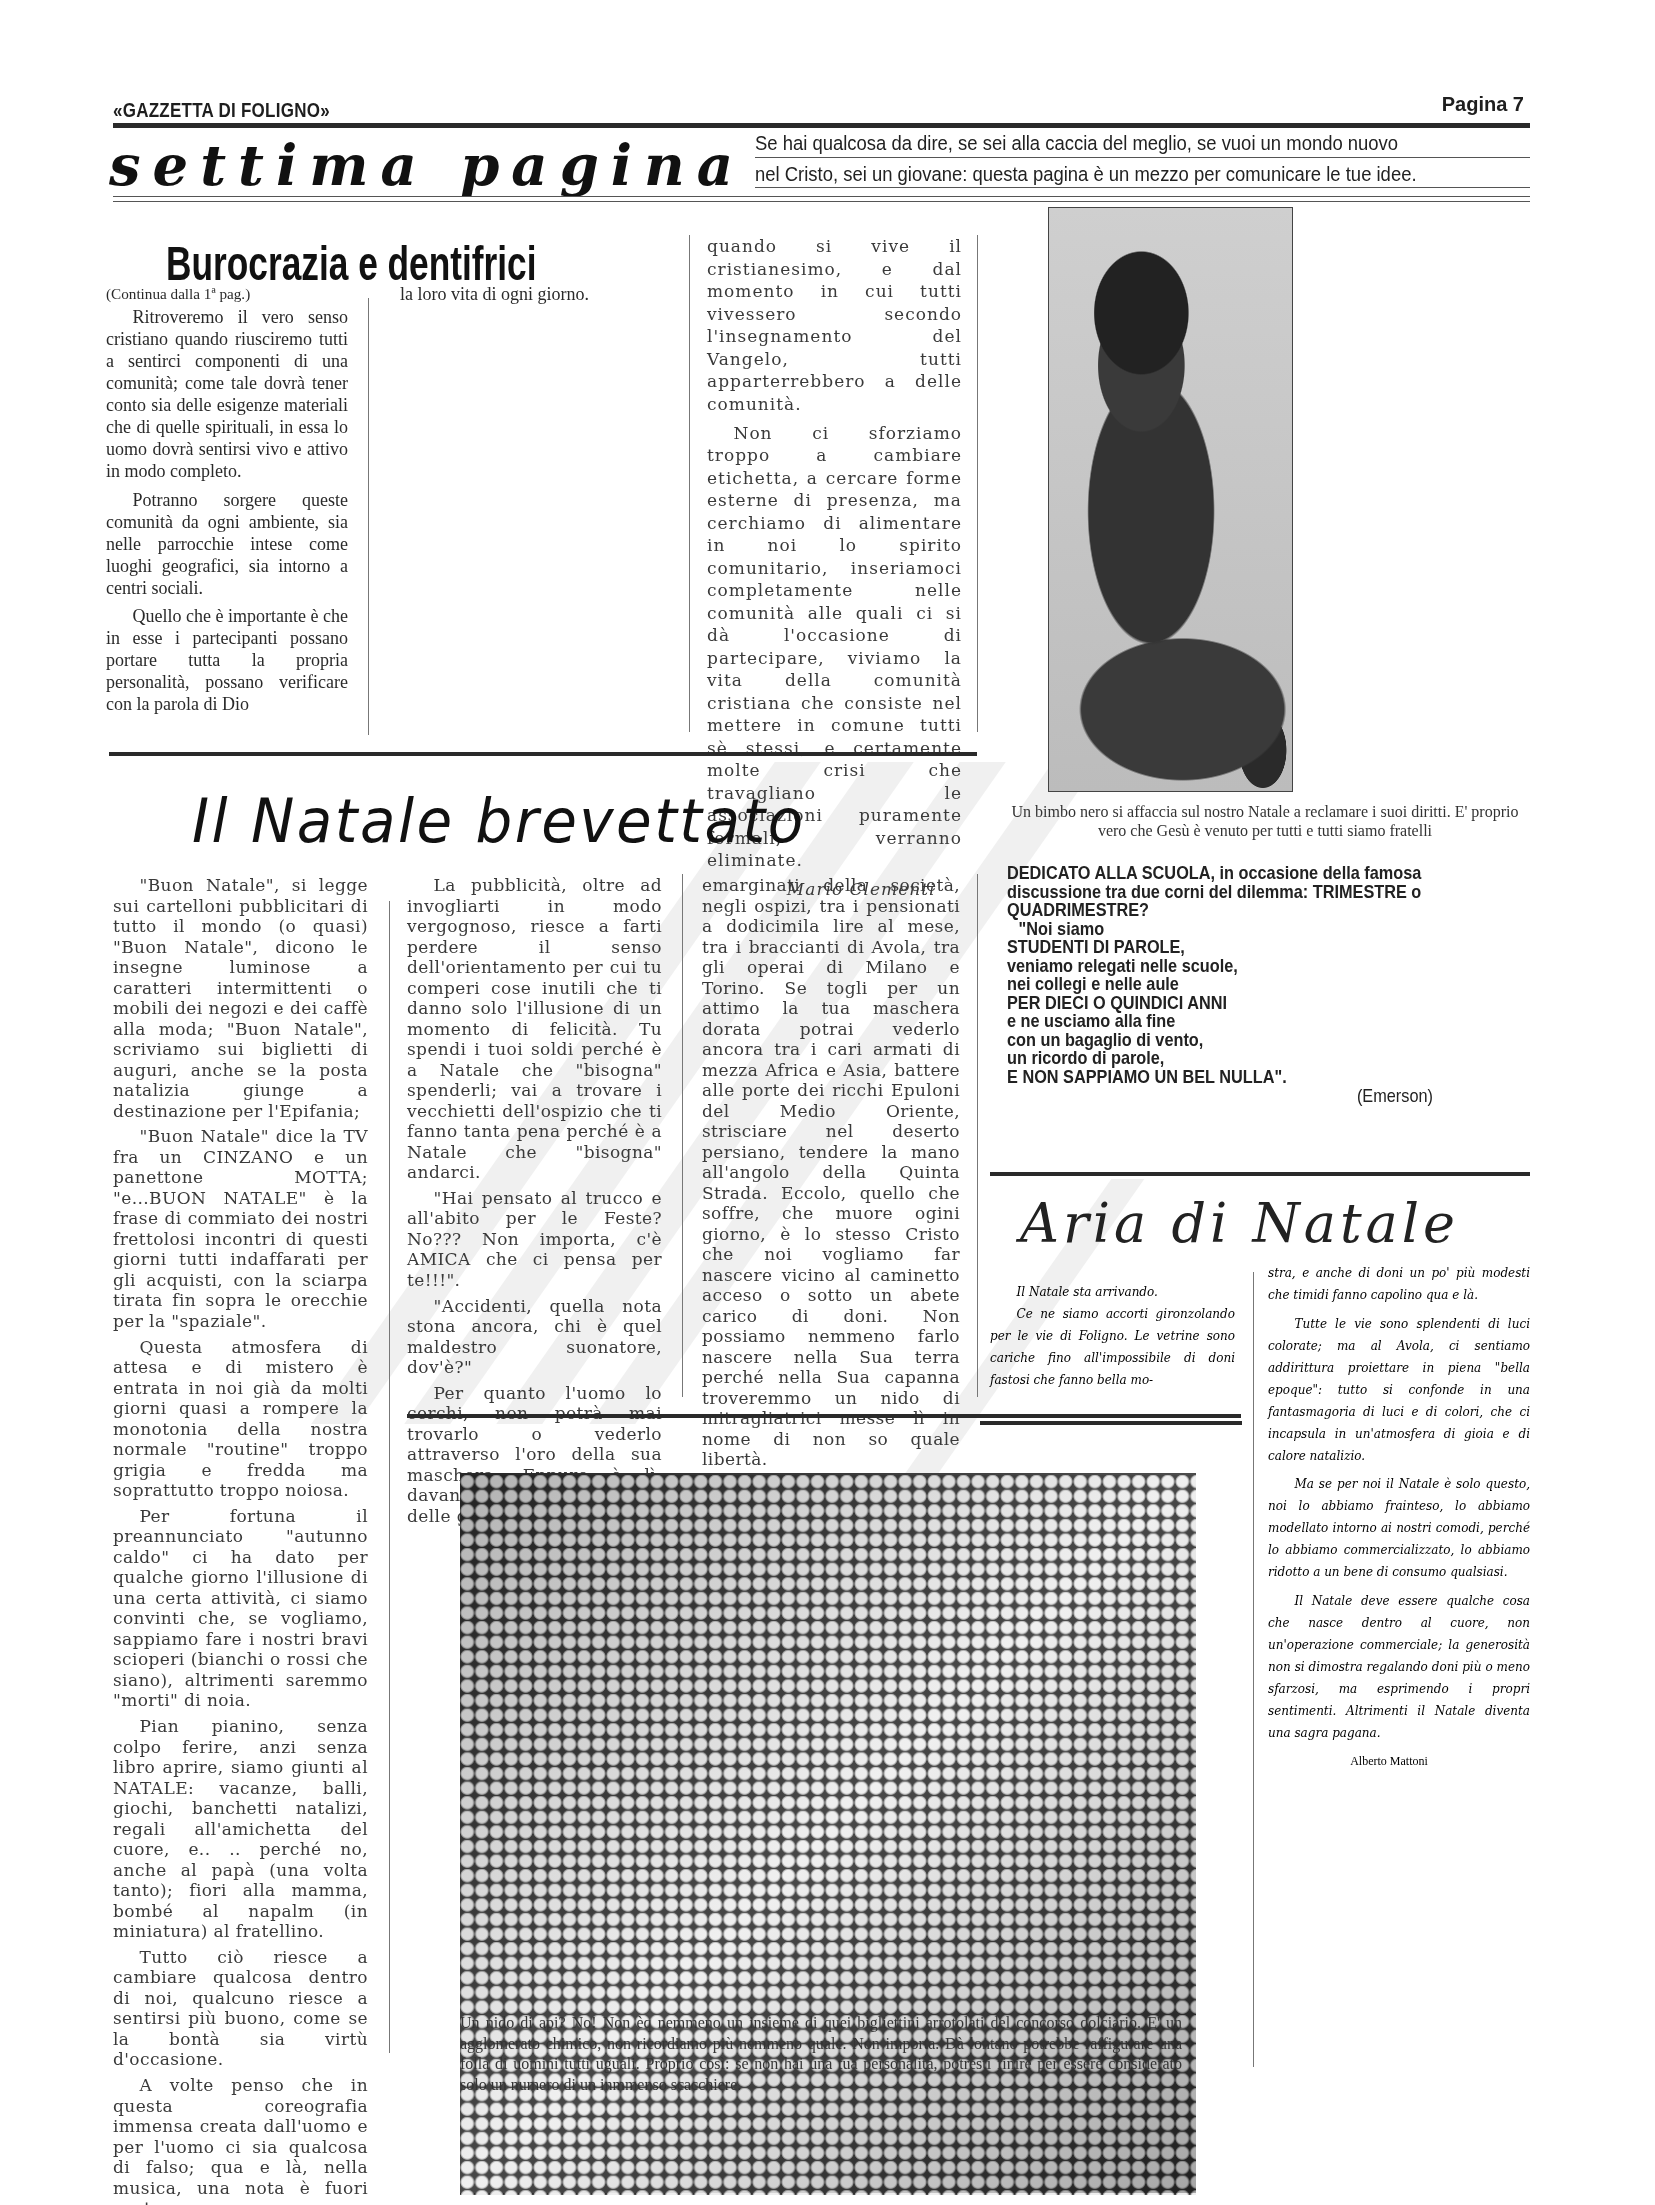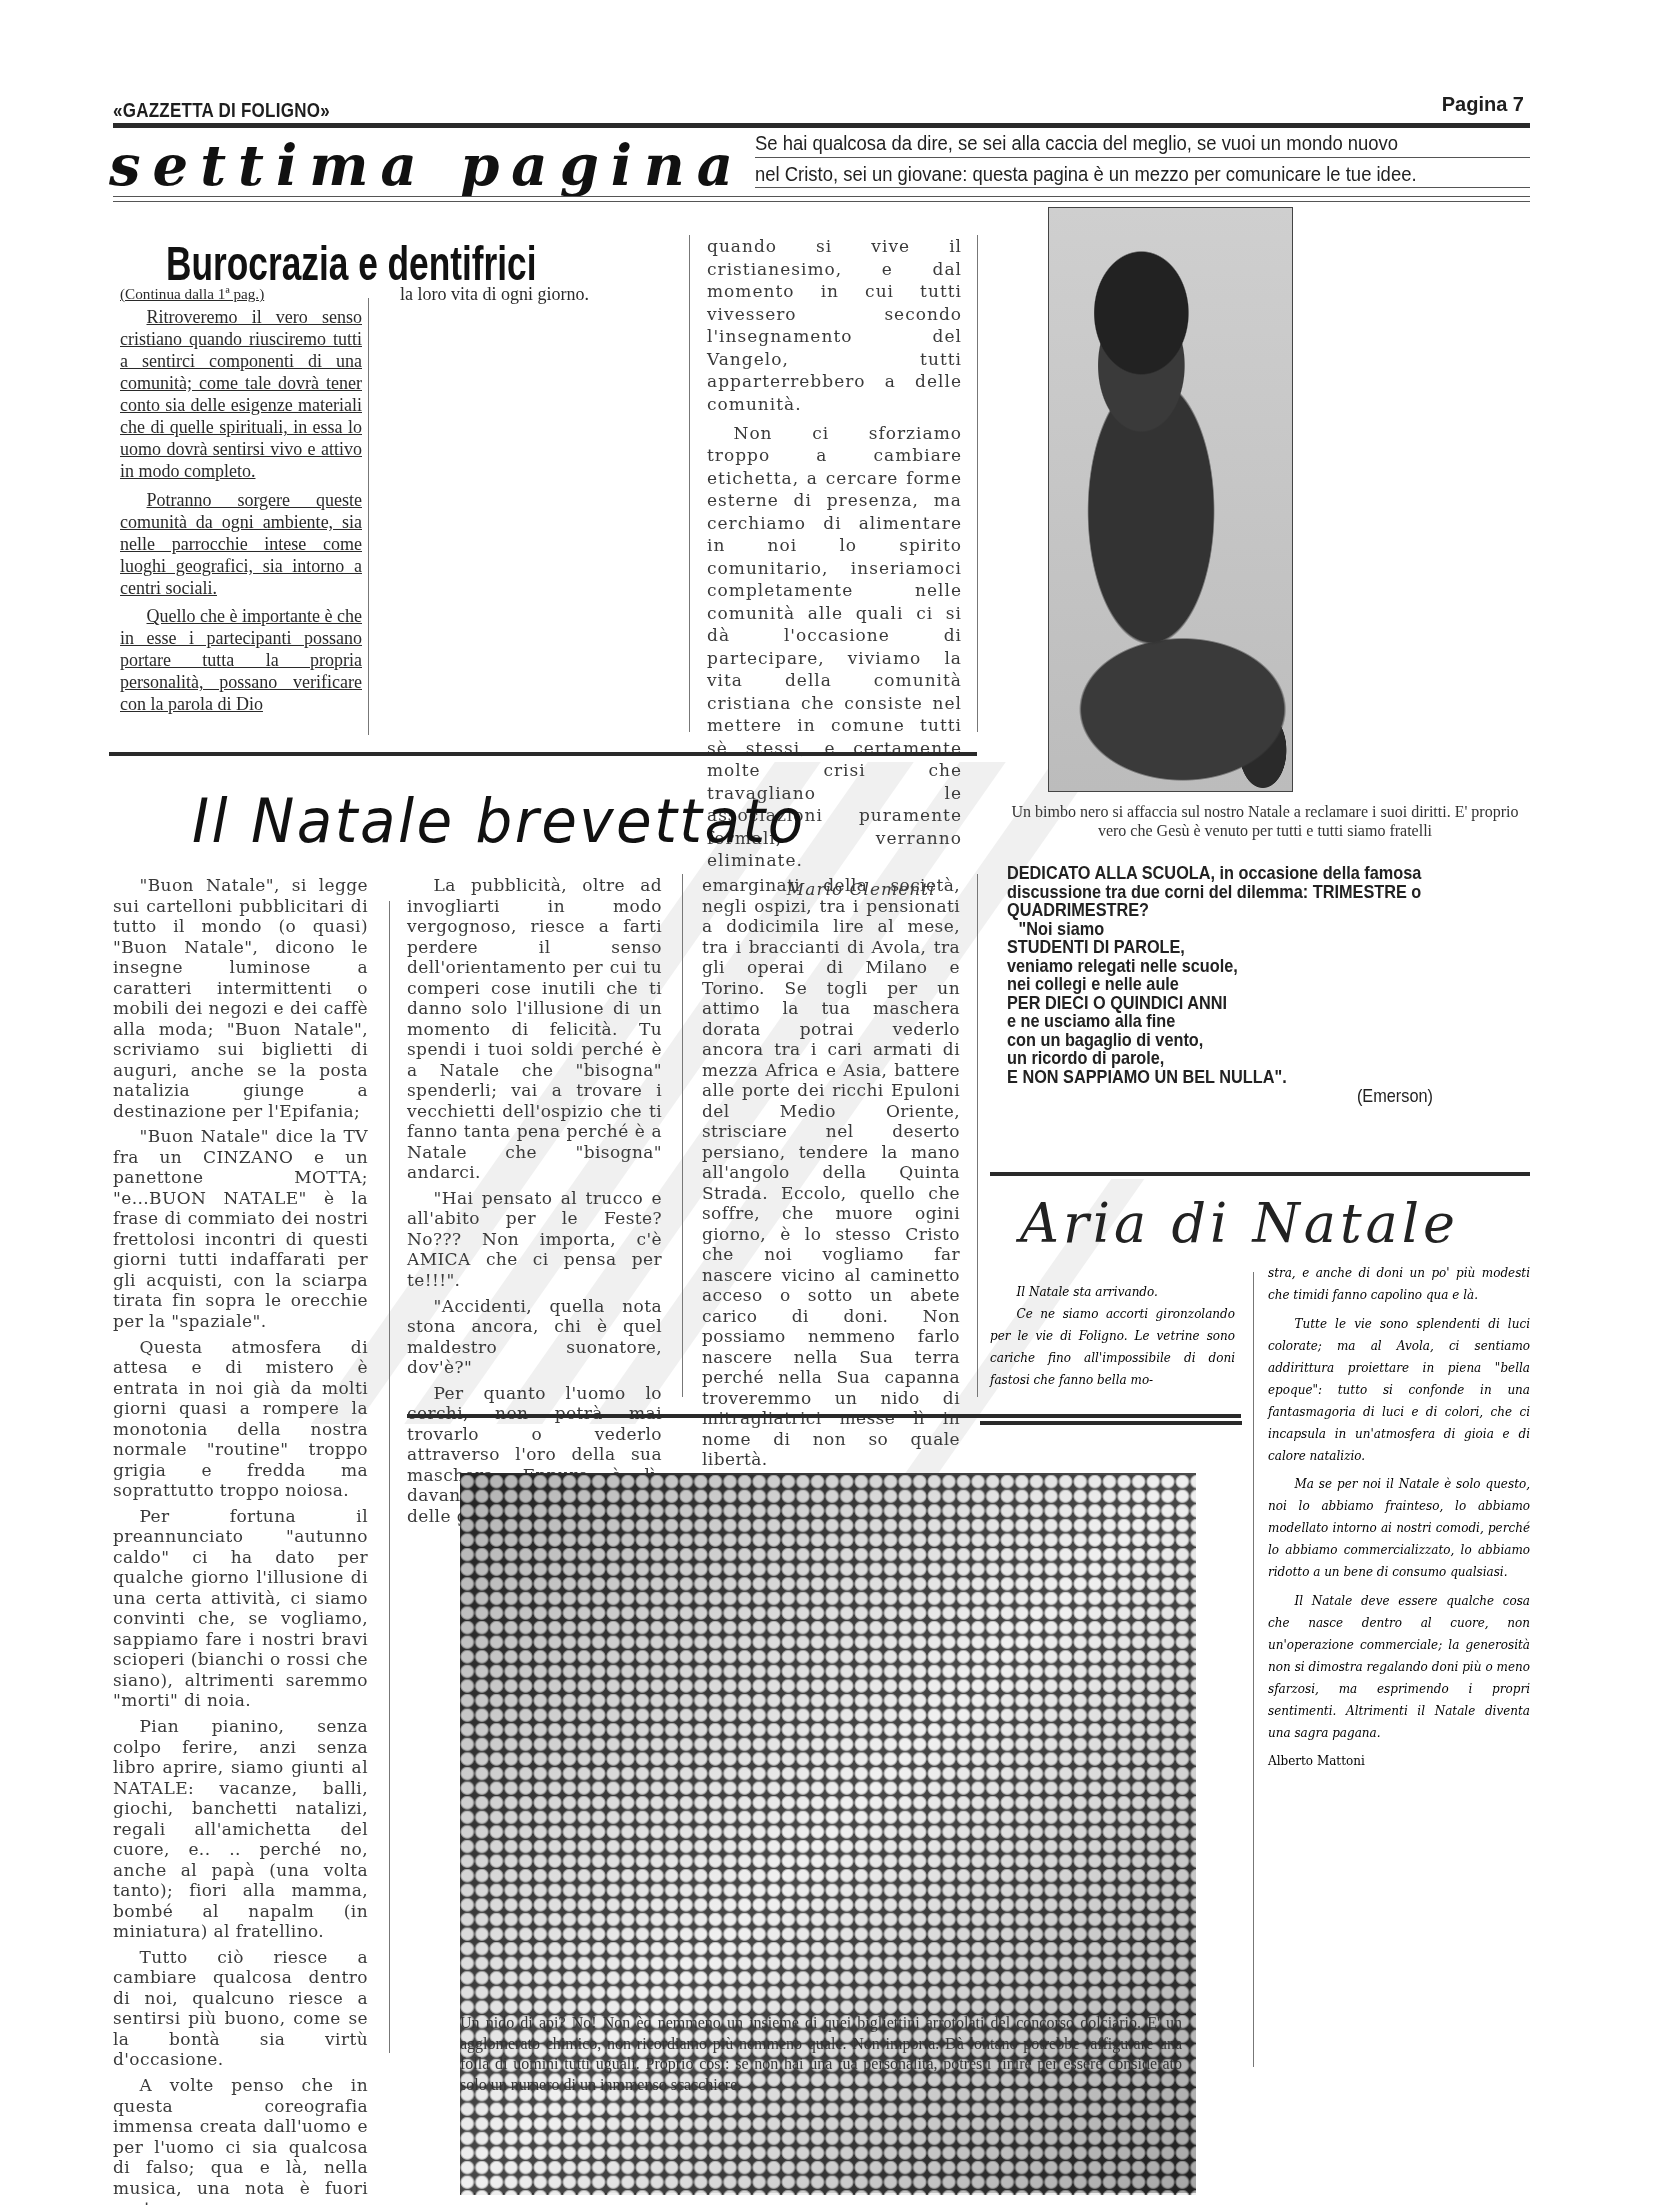--- a/index.html
+++ b/index.html
@@ -52,7 +52,7 @@
 
 <div class="abs headline-cond" style="left:166px; top:235px; font-size:49px;">Burocrazia e dentifrici</div>
 
-<div class="col serif-col" style="left:120px; top:283px; width:242px; font-size:18px; line-height:22px;text-decoration:underline;">
+<div class="col serif-col" style="left:106px; top:283px; width:242px; font-size:18px; line-height:22px;">
   <p class="noindent" style="font-size:15.2px; margin-bottom:1.3px;">(Continua dalla 1ª pag.)</p>
   <p>Ritroveremo il vero senso cristiano quando riusciremo tutti a sentirci componenti di una comunità; come tale dovrà tener conto sia delle esigenze materiali che di quelle spirituali, in essa lo uomo dovrà sentirsi vivo e attivo in modo completo.</p>
   <p>Potranno sorgere queste comunità da ogni ambiente, sia nelle parrocchie intese come luoghi geografici, sia intorno a centri sociali.</p>

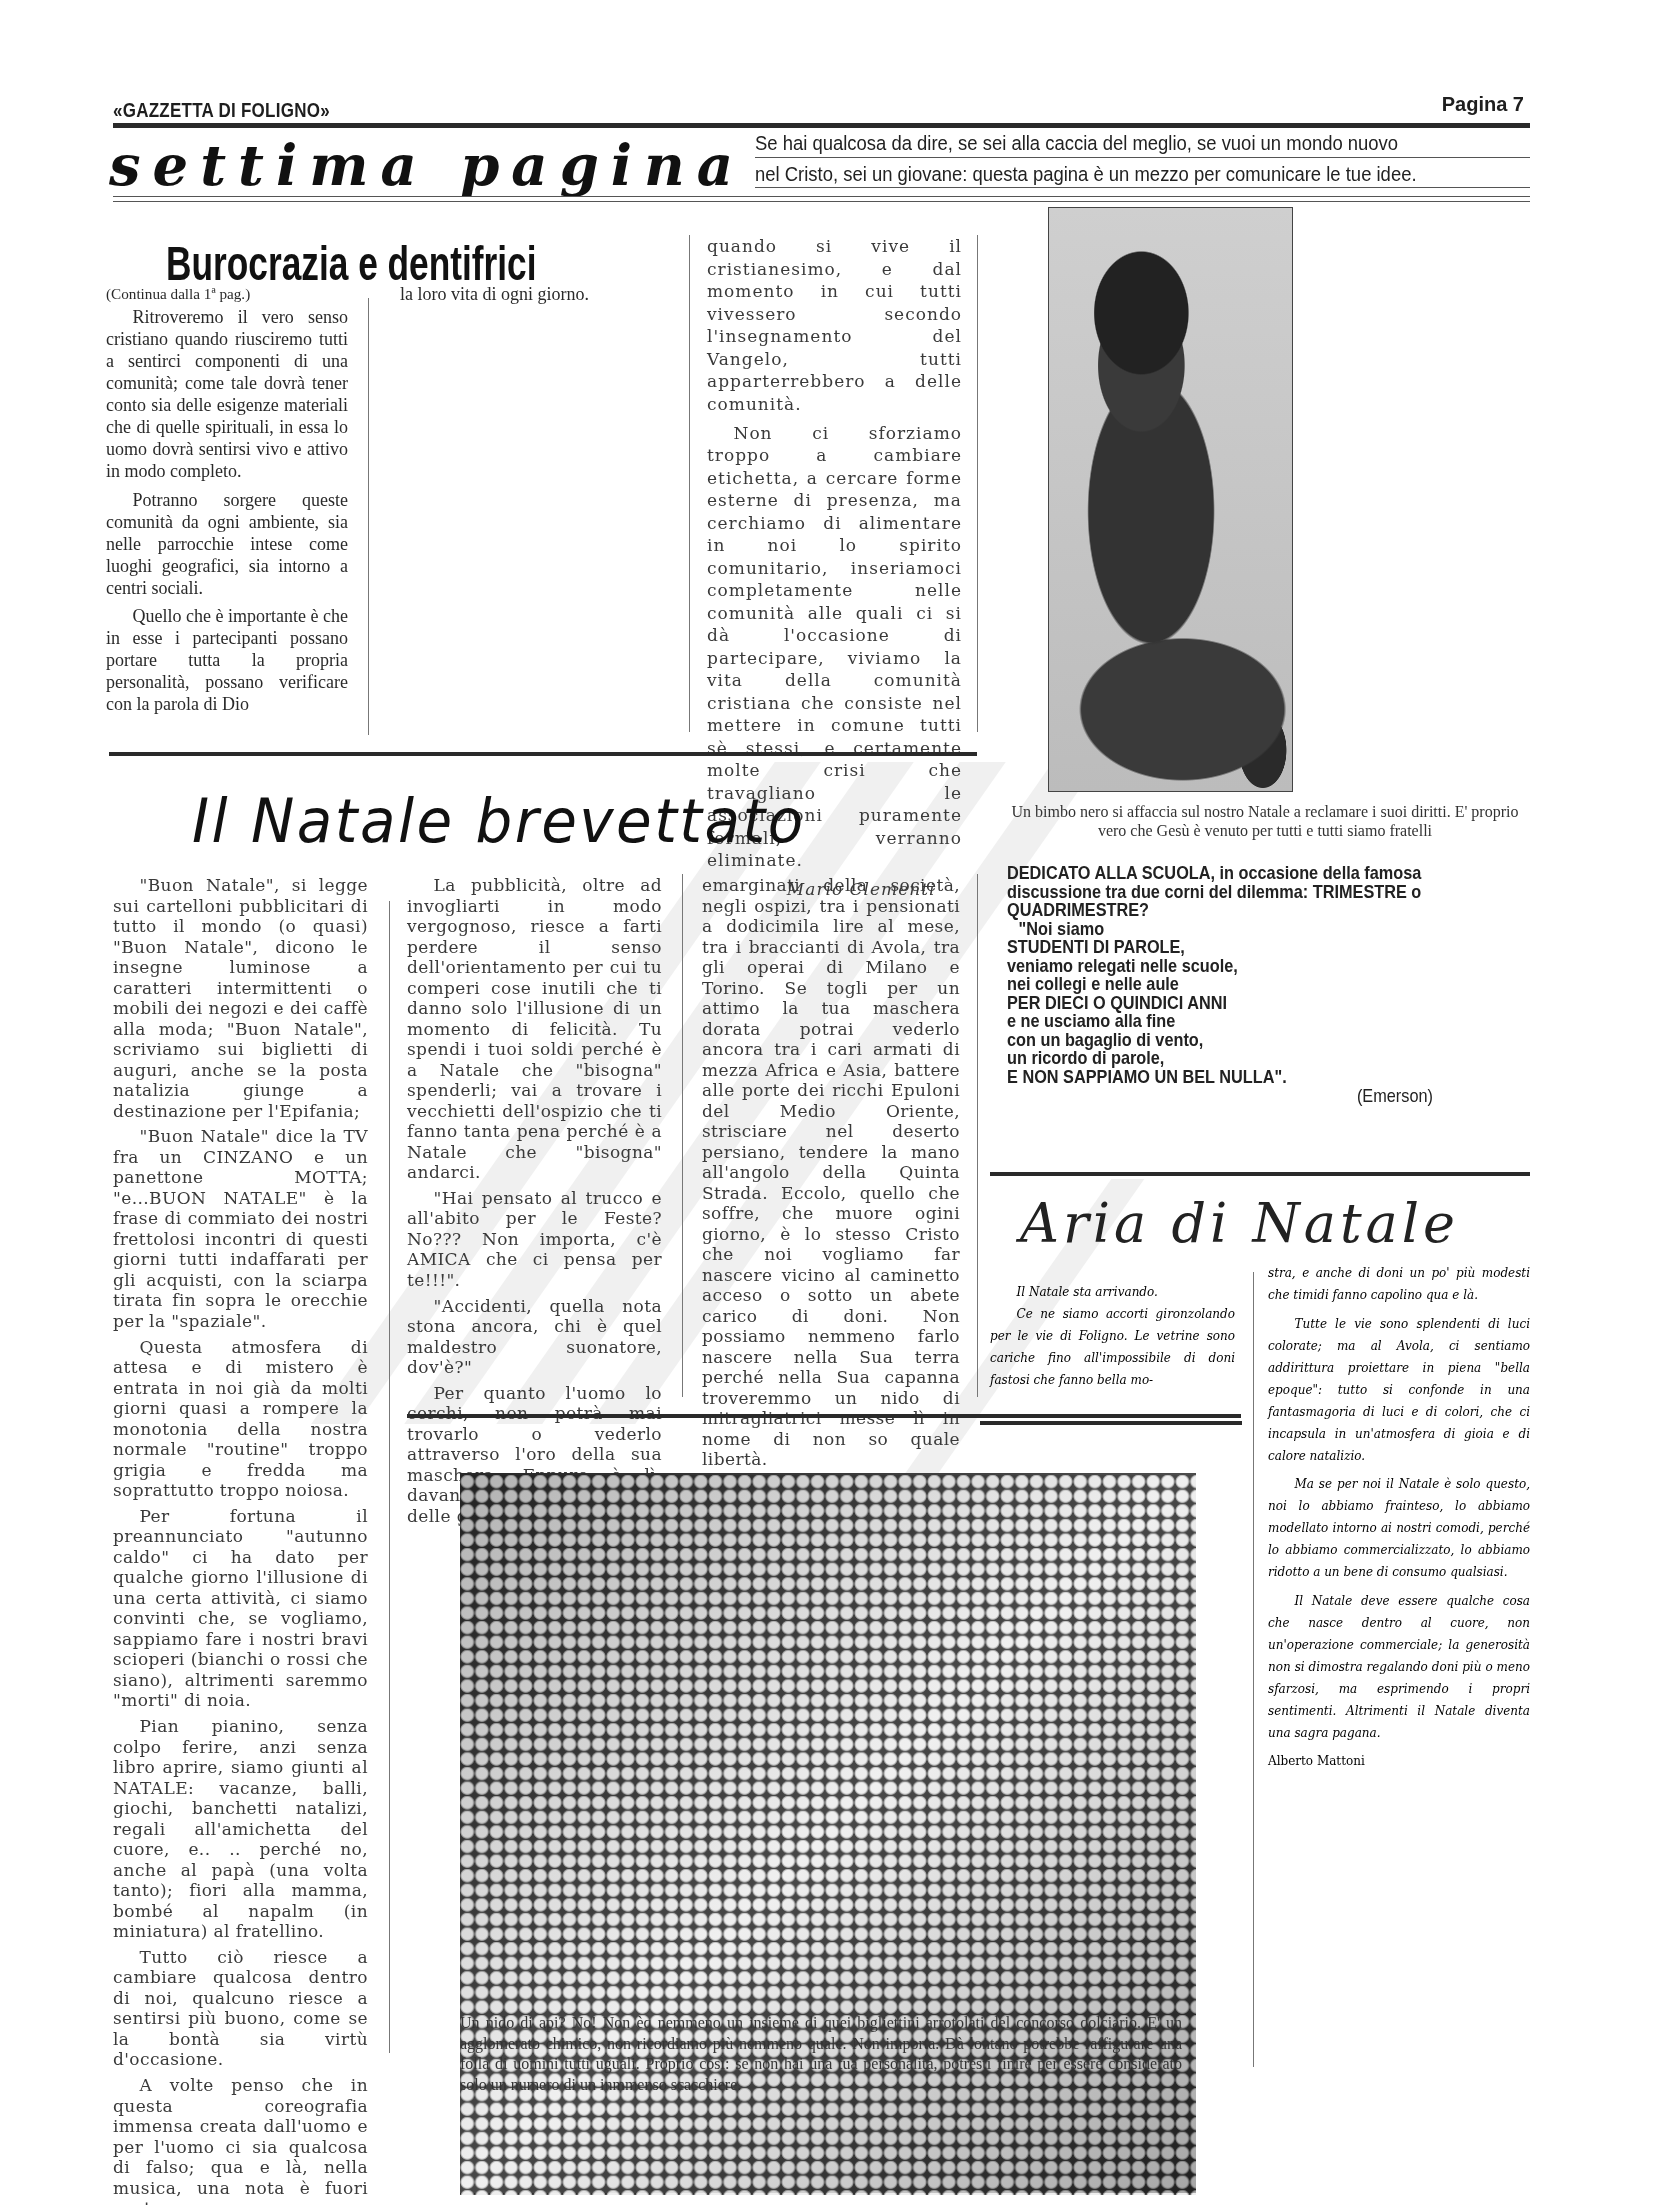--- a/index.html
+++ b/index.html
@@ -149,7 +149,7 @@
   <p>Tutte le vie sono splendenti di luci colorate; ma al Avola, ci sentiamo addirittura proiettare in piena "bella epoque": tutto si confonde in una fantasmagoria di luci e di colori, che ci incapsula in un'atmosfera di gioia e di calore natalizio.</p>
   <p>Ma se per noi il Natale è solo questo, noi lo abbiamo frainteso, lo abbiamo modellato intorno ai nostri comodi, perché lo abbiamo commercializzato, lo abbiamo ridotto a un bene di consumo qualsiasi.</p>
   <p>Il Natale deve essere qualche cosa che nasce dentro al cuore, non un'operazione commerciale; la generosità non si dimostra regalando doni più o meno sfarzosi, ma esprimendo i propri sentimenti. Altrimenti il Natale diventa una sagra pagana.</p>
-  <p class="sig" style="font-style:normal; text-align:left; padding-right:20px;">Alberto Mattoni</p>
+  <p class="sig" style="font-style:normal; text-align:center; padding-right:20px;font-family:Liberation Serif, serif;">Alberto Mattoni</p>
 </div>
 
 <div class="rule-thick" style="left:407px; top:1414px; width:834px;"></div>

